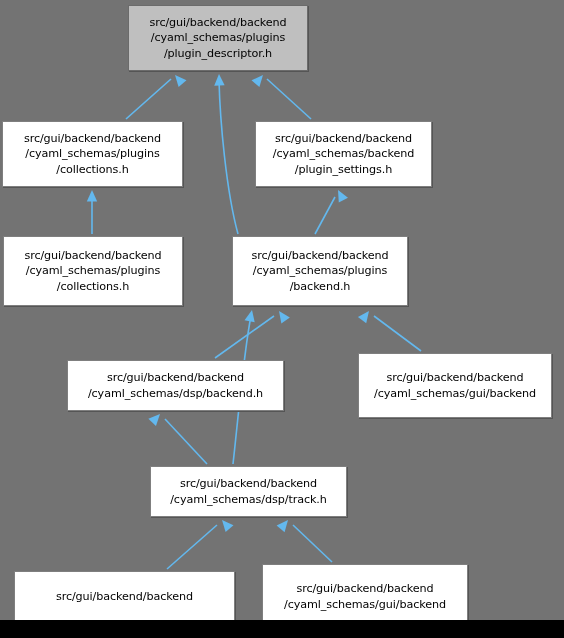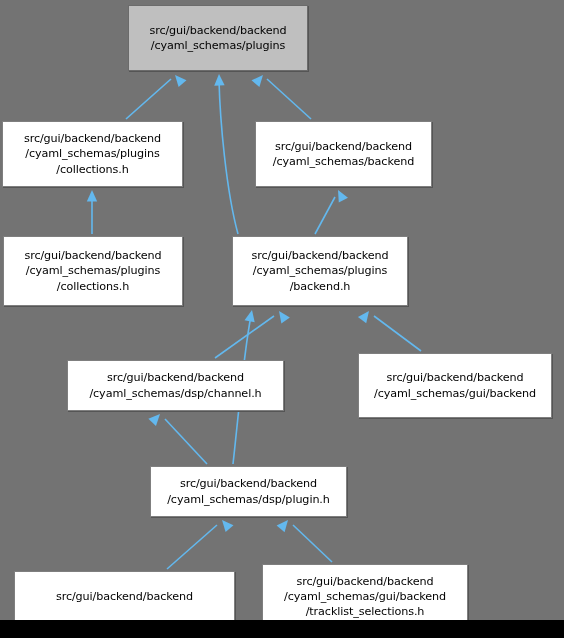--- a/index.html
+++ b/index.html
@@ -99,7 +99,7 @@
       </g>
     </svg>
   <div id="nodes-layer">
-      <div class="node highlight" style="left: 128px; top: 5px; width: 180px; height: 66px;"><span class="line">src/gui/backend/backend</span><span class="line">/cyaml_schemas/plugins</span></div>
+      <div class="node highlight" style="left: 128px; top: 5px; width: 180px; height: 66px;"><span class="line">src/gui/backend/backend</span><span class="line">/cyaml_schemas/plugins</span><span class="line">/plugin_descriptor.h</span></div>
       <div class="node" style="left: 2px; top: 121px; width: 181px; height: 66px;"><span class="line">src/gui/backend/backend</span><span class="line">/cyaml_schemas/plugins</span><span class="line">/collections.h</span></div>
       <div class="node" style="left: 255px; top: 121px; width: 177px; height: 66px;"><span class="line">src/gui/backend/backend</span><span class="line">/cyaml_schemas/backend</span></div>
       <div class="node" style="left: 3px; top: 236px; width: 180px; height: 70px;"><span class="line">src/gui/backend/backend</span><span class="line">/cyaml_schemas/plugins</span><span class="line">/collections.h</span></div>

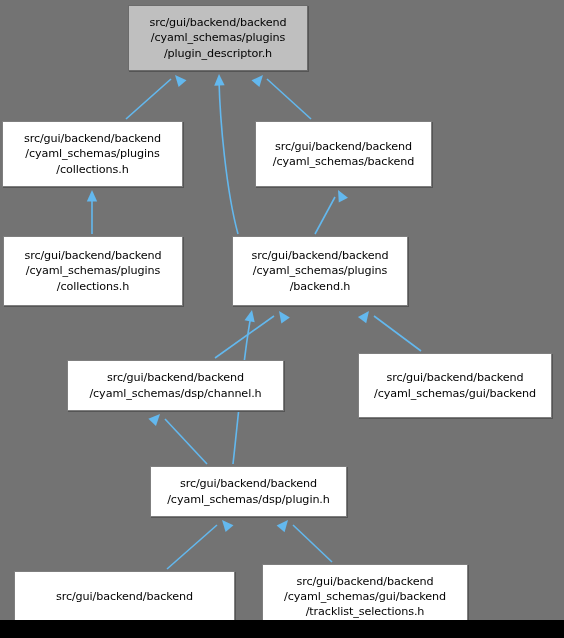--- a/index.html
+++ b/index.html
@@ -101,7 +101,7 @@
   <div id="nodes-layer">
       <div class="node highlight" style="left: 128px; top: 5px; width: 180px; height: 66px;"><span class="line">src/gui/backend/backend</span><span class="line">/cyaml_schemas/plugins</span><span class="line">/plugin_descriptor.h</span></div>
       <div class="node" style="left: 2px; top: 121px; width: 181px; height: 66px;"><span class="line">src/gui/backend/backend</span><span class="line">/cyaml_schemas/plugins</span><span class="line">/collections.h</span></div>
-      <div class="node" style="left: 255px; top: 121px; width: 177px; height: 66px;"><span class="line">src/gui/backend/backend</span><span class="line">/cyaml_schemas/backend</span></div>
+      <div class="node" style="left: 255px; top: 121px; width: 177px; height: 66px;"><span class="line">src/gui/backend/backend</span><span class="line">/cyaml_schemas/backend</span><span class="line">/plugin_settings.h</span></div>
       <div class="node" style="left: 3px; top: 236px; width: 180px; height: 70px;"><span class="line">src/gui/backend/backend</span><span class="line">/cyaml_schemas/plugins</span><span class="line">/collections.h</span></div>
       <div class="node" style="left: 232px; top: 236px; width: 176px; height: 70px;"><span class="line">src/gui/backend/backend</span><span class="line">/cyaml_schemas/plugins</span><span class="line">/backend.h</span></div>
       <div class="node" style="left: 67px; top: 360px; width: 217px; height: 51px;"><span class="line">src/gui/backend/backend</span><span class="line">/cyaml_schemas/dsp/channel.h</span></div>

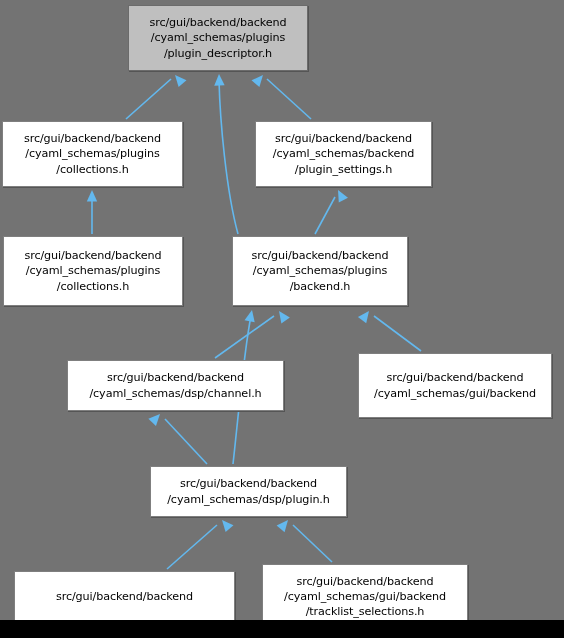--- a/index.html
+++ b/index.html
@@ -104,7 +104,7 @@
       <div class="node" style="left: 255px; top: 121px; width: 177px; height: 66px;"><span class="line">src/gui/backend/backend</span><span class="line">/cyaml_schemas/backend</span><span class="line">/plugin_settings.h</span></div>
       <div class="node" style="left: 3px; top: 236px; width: 180px; height: 70px;"><span class="line">src/gui/backend/backend</span><span class="line">/cyaml_schemas/plugins</span><span class="line">/collections.h</span></div>
       <div class="node" style="left: 232px; top: 236px; width: 176px; height: 70px;"><span class="line">src/gui/backend/backend</span><span class="line">/cyaml_schemas/plugins</span><span class="line">/backend.h</span></div>
-      <div class="node" style="left: 67px; top: 360px; width: 217px; height: 51px;"><span class="line">src/gui/backend/backend</span><span class="line">/cyaml_schemas/dsp/channel.h</span></div>
+      <div class="node" style="left: 67px; top: 360px; width: 217px; height: 51px;"><span class="line">src/gui/backend/backend</span><span class="line">/cyaml_schemas/dsp/backend.h</span></div>
       <div class="node" style="left: 358px; top: 353px; width: 194px; height: 65px;"><span class="line">src/gui/backend/backend</span><span class="line">/cyaml_schemas/gui/backend</span></div>
       <div class="node" style="left: 150px; top: 466px; width: 197px; height: 51px;"><span class="line">src/gui/backend/backend</span><span class="line">/cyaml_schemas/dsp/plugin.h</span></div>
       <div class="node" style="left: 14px; top: 571px; width: 221px; height: 51px;"><span class="line">src/gui/backend/backend</span></div>

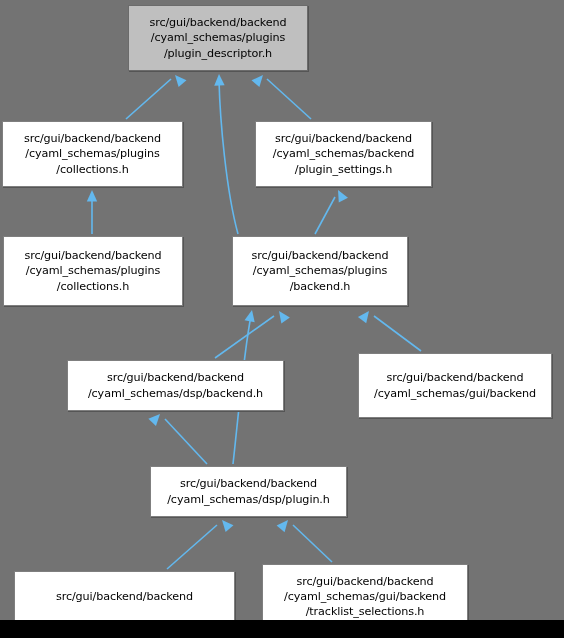--- a/index.html
+++ b/index.html
@@ -106,7 +106,7 @@
       <div class="node" style="left: 232px; top: 236px; width: 176px; height: 70px;"><span class="line">src/gui/backend/backend</span><span class="line">/cyaml_schemas/plugins</span><span class="line">/backend.h</span></div>
       <div class="node" style="left: 67px; top: 360px; width: 217px; height: 51px;"><span class="line">src/gui/backend/backend</span><span class="line">/cyaml_schemas/dsp/backend.h</span></div>
       <div class="node" style="left: 358px; top: 353px; width: 194px; height: 65px;"><span class="line">src/gui/backend/backend</span><span class="line">/cyaml_schemas/gui/backend</span></div>
-      <div class="node" style="left: 150px; top: 466px; width: 197px; height: 51px;"><span class="line">src/gui/backend/backend</span><span class="line">/cyaml_schemas/dsp/plugin.h</span></div>
+      <div class="node" style="left: 150px; top: 466px; width: 197px; height: 51px;"><span class="line">src/gui/backend/backend</span><span class="line">/cyaml_schemas/dsp/track.h</span></div>
       <div class="node" style="left: 14px; top: 571px; width: 221px; height: 51px;"><span class="line">src/gui/backend/backend</span></div>
       <div class="node" style="left: 262px; top: 564px; width: 206px; height: 65px;"><span class="line">src/gui/backend/backend</span><span class="line">/cyaml_schemas/gui/backend</span><span class="line">/tracklist_selections.h</span></div>
     </div>

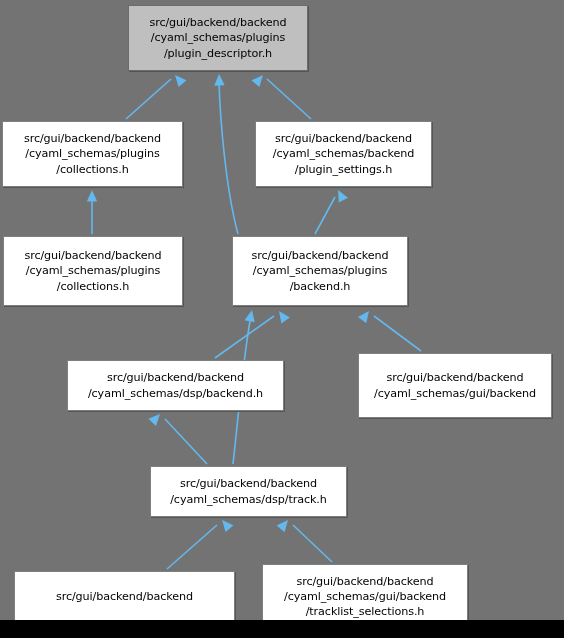--- a/index.html
+++ b/index.html
@@ -108,7 +108,7 @@
       <div class="node" style="left: 358px; top: 353px; width: 194px; height: 65px;"><span class="line">src/gui/backend/backend</span><span class="line">/cyaml_schemas/gui/backend</span></div>
       <div class="node" style="left: 150px; top: 466px; width: 197px; height: 51px;"><span class="line">src/gui/backend/backend</span><span class="line">/cyaml_schemas/dsp/track.h</span></div>
       <div class="node" style="left: 14px; top: 571px; width: 221px; height: 51px;"><span class="line">src/gui/backend/backend</span></div>
-      <div class="node" style="left: 262px; top: 564px; width: 206px; height: 65px;"><span class="line">src/gui/backend/backend</span><span class="line">/cyaml_schemas/gui/backend</span><span class="line">/tracklist_selections.h</span></div>
+      <div class="node" style="left: 262px; top: 564px; width: 206px; height: 65px;"><span class="line">src/gui/backend/backend</span><span class="line">/cyaml_schemas/gui/backend</span></div>
     </div>
 </div>
 

